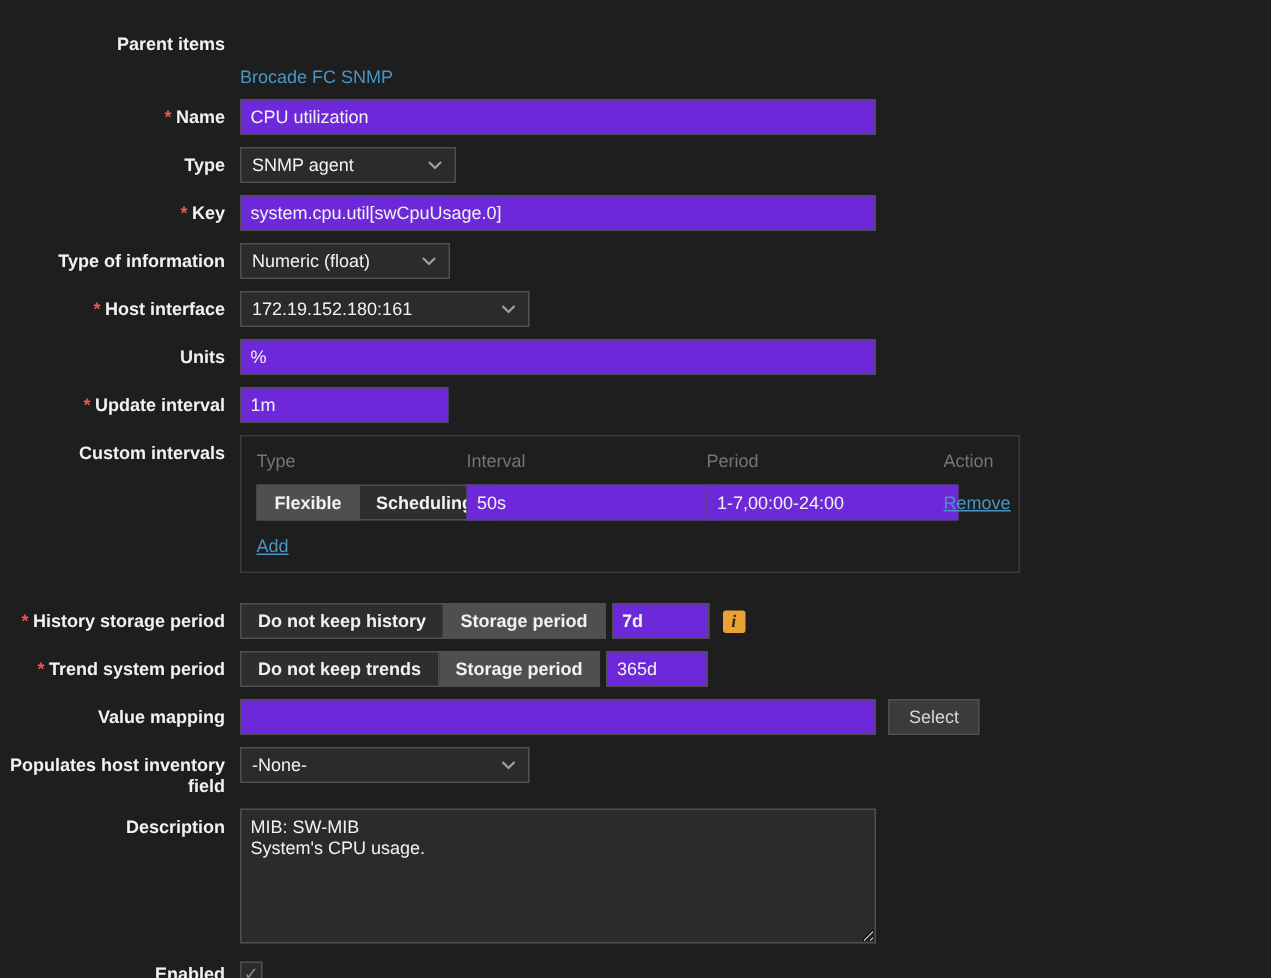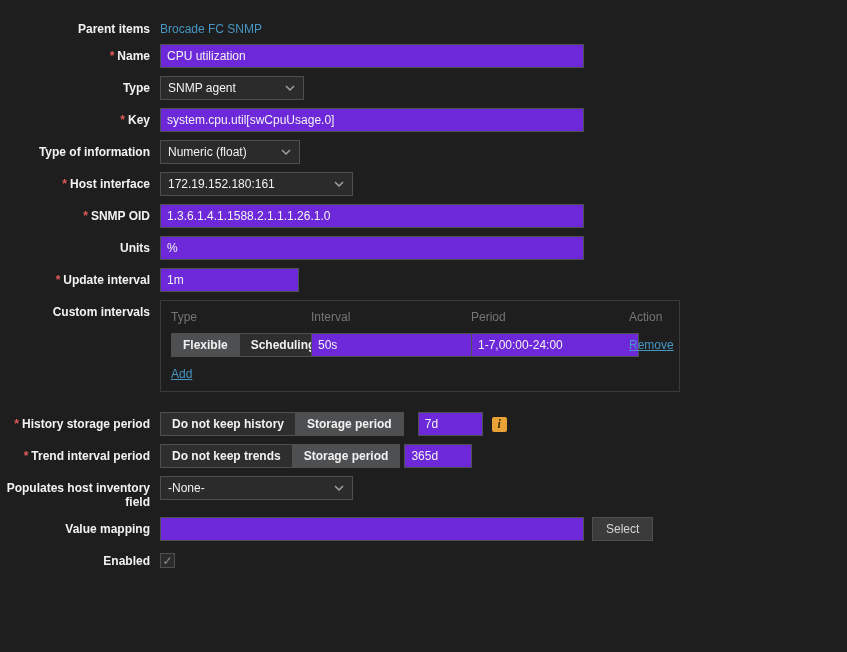--- a/index.html
+++ b/index.html
@@ -20,7 +20,7 @@
   }
   .asterisk { color: #e45959; margin-right: 3px; font-weight: bold; }
   .field { display: flex; align-items: center; }
-  .link { color: #4796c4; text-decoration: none; cursor: pointer; }
+  .link { color: #4796c4; text-decoration: none; cursor: pointer; margin-top: 22px; }
   .link-underline { color: #4796c4; text-decoration: underline; cursor: pointer; }
   .parent-link { padding-top: 5px; display: inline-block; }
 

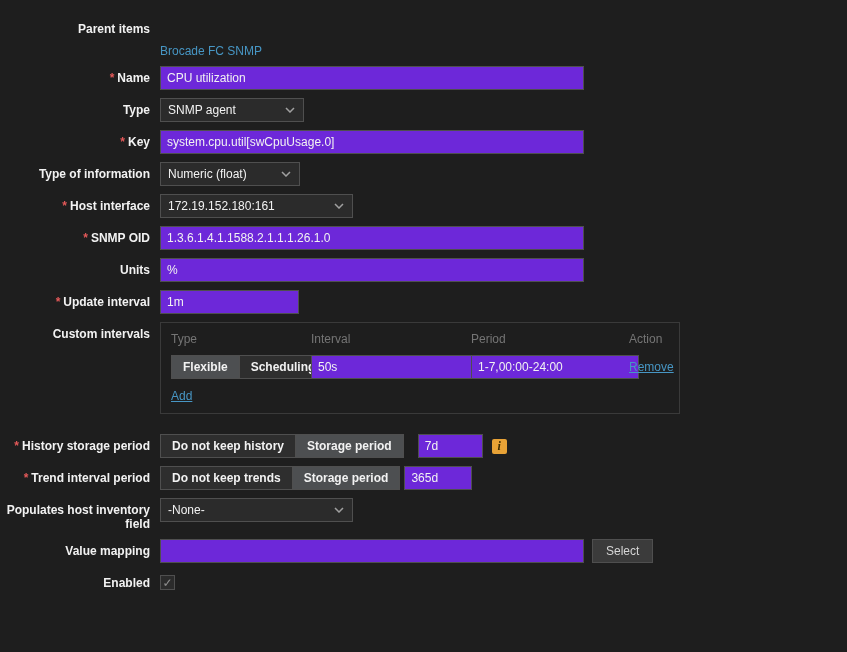--- a/index.html
+++ b/index.html
@@ -167,12 +167,6 @@
     </div>
   </div>
 
-  <div class="row">
-    <div class="label"><span class="asterisk">*</span><span>SNMP OID</span></div>
-    <div class="field">
-      <input type="text" class="w-lg" value="1.3.6.1.4.1.1588.2.1.1.1.26.1.0" style="">
-    </div>
-  </div>
 
   <div class="row">
     <div class="label">Units</div>

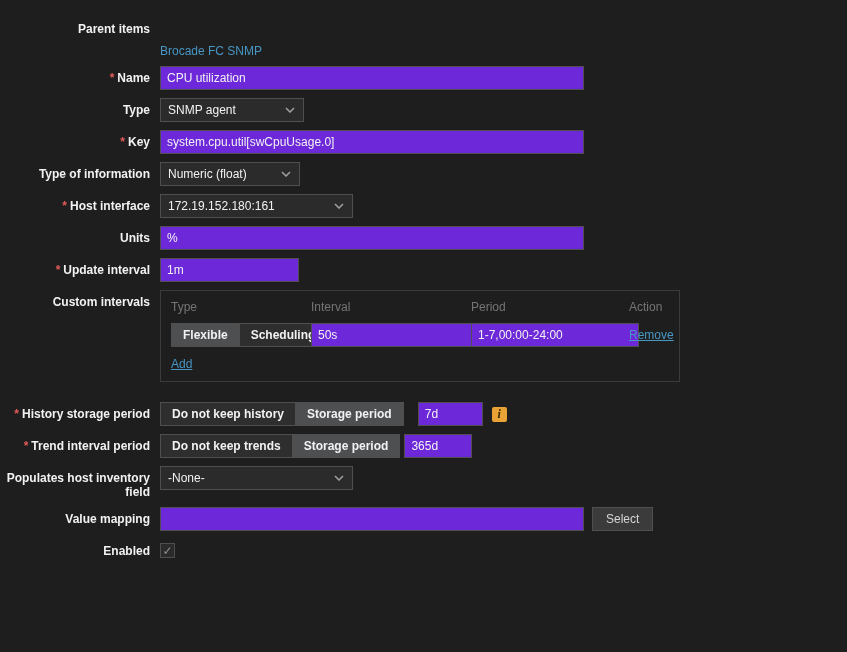--- a/index.html
+++ b/index.html
@@ -70,7 +70,7 @@
   .box-grid input[type="text"] { width: 168px; }
   .add-link { display: inline-block; margin-top: 10px; }
 
-  .w-hist { width: 65px; margin-left: 14px; }
+  .w-hist { width: 65px; margin-left: 4px; font-weight: bold; }
   .w-trend { width: 68px; margin-left: 4px; }
 
   .info-icon {

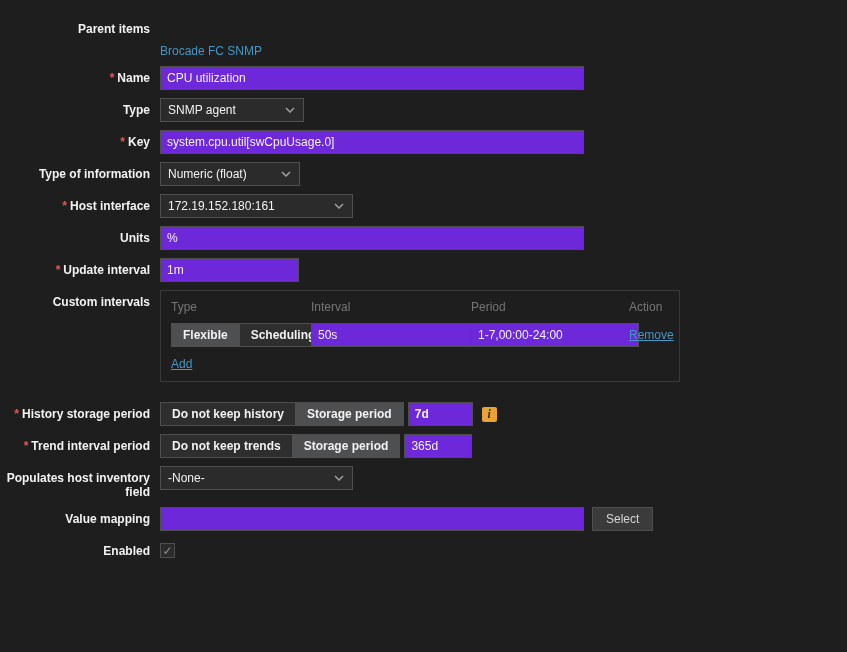--- a/index.html
+++ b/index.html
@@ -218,7 +218,7 @@
   </div>
 
   <div class="row">
-    <div class="label"><span class="asterisk">*</span><span>Trend interval period</span></div>
+    <div class="label"><span class="asterisk">*</span><span>Trend system period</span></div>
     <div class="field">
       <div class="seg">
         <button>Do not keep trends</button>

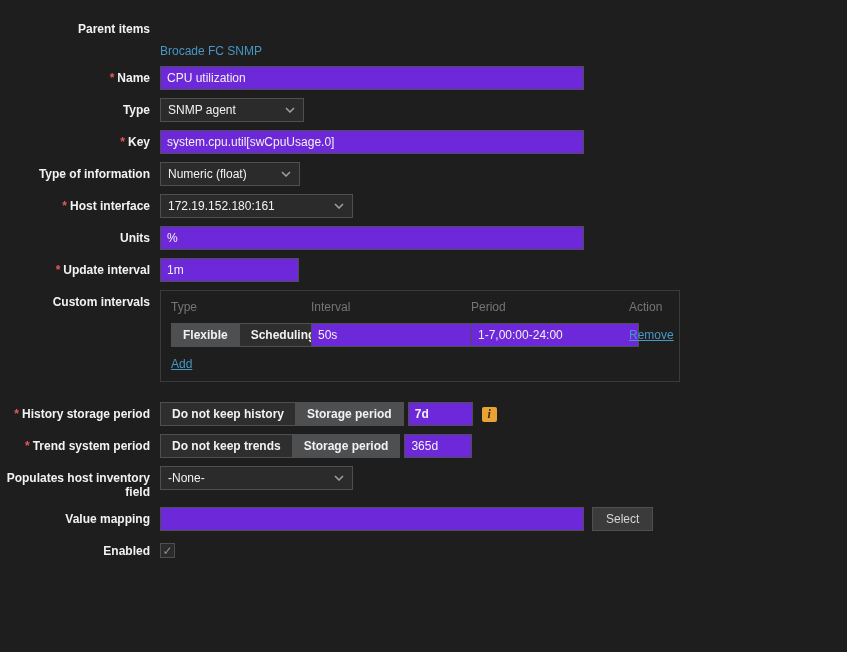--- a/index.html
+++ b/index.html
@@ -229,6 +229,14 @@
   </div>
 
   <div class="row">
+    <div class="label">Value mapping</div>
+    <div class="field">
+      <input type="text" class="w-lg" value="" style="">
+      <button class="btn">Select</button>
+    </div>
+  </div>
+
+  <div class="row">
     <div class="label">Populates host inventory field</div>
     <div class="field">
       <div class="select sel-inv">
@@ -242,14 +250,6 @@
     </div>
   </div>
 
-  <div class="row">
-    <div class="label">Value mapping</div>
-    <div class="field">
-      <input type="text" class="w-lg" value="" style="">
-      <button class="btn">Select</button>
-    </div>
-  </div>
-
 
   <div class="row">
     <div class="label">Enabled</div>

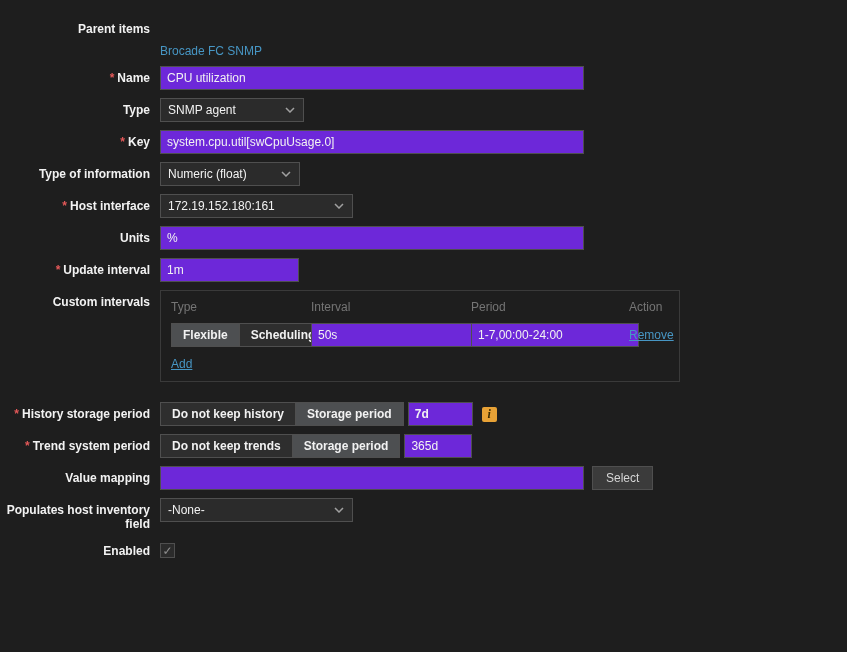--- a/index.html
+++ b/index.html
@@ -250,6 +250,13 @@
     </div>
   </div>
 
+  <div class="row">
+    <div class="label">Description</div>
+    <div class="field">
+      <textarea class="desc-area" style="">MIB: SW-MIB
+System's CPU usage.</textarea>
+    </div>
+  </div>
 
   <div class="row">
     <div class="label">Enabled</div>

